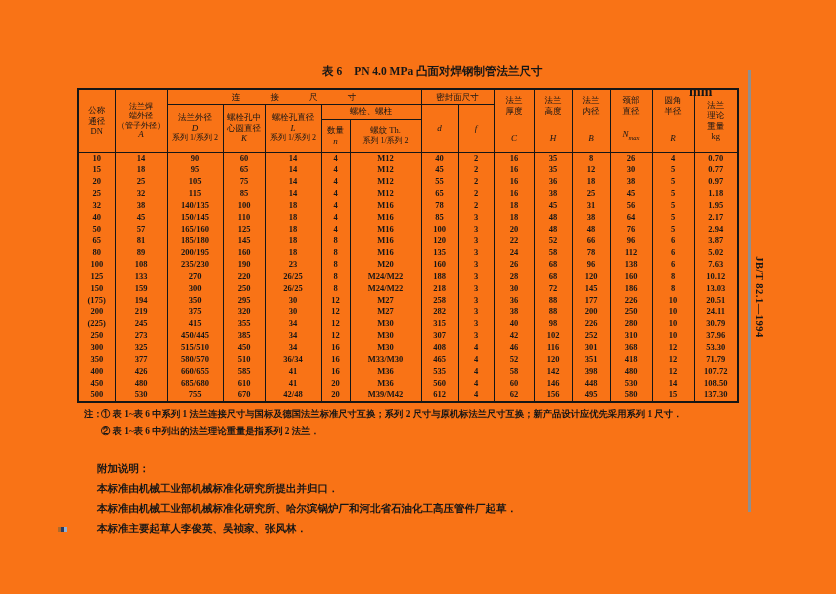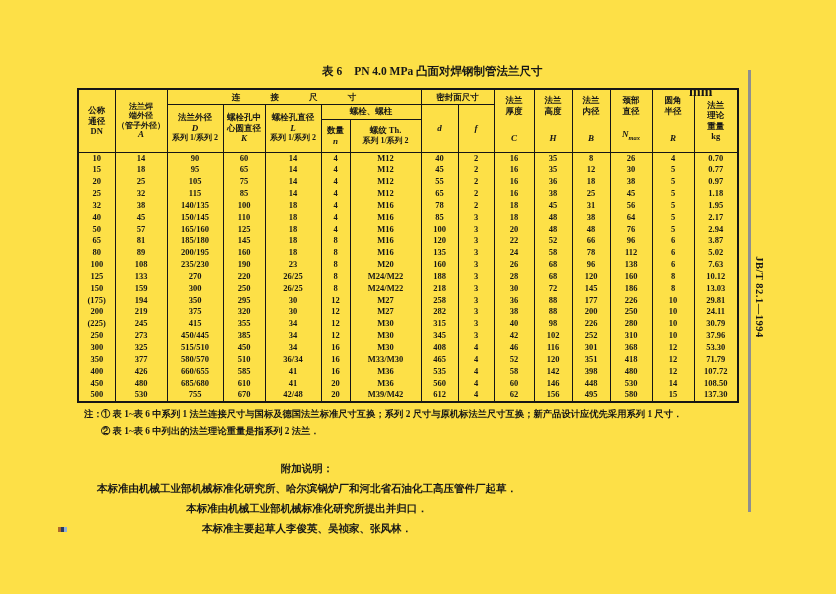--- a/index.html
+++ b/index.html
@@ -4,7 +4,7 @@
 <style>
   html,body{margin:0;padding:0;background:#fff;}
   .page{
-    position:relative;width:836px;height:594px;background:#fde047;overflow:hidden;
+    position:relative;width:836px;height:594px;background:#f97316;overflow:hidden;
     font-family:"Liberation Serif","DejaVu Serif",serif;color:#161616;
   }
   

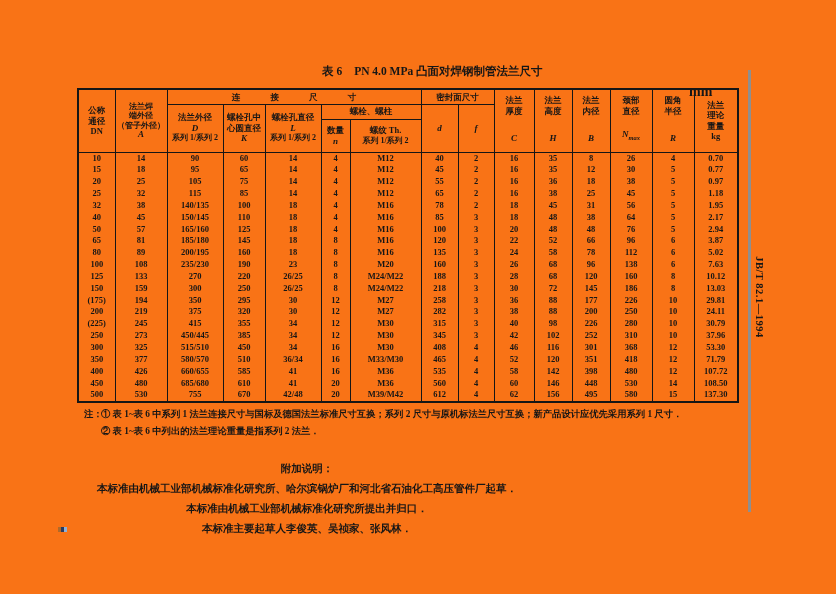--- a/index.html
+++ b/index.html
@@ -16,7 +16,7 @@
   table{border-collapse:collapse;table-layout:fixed;width:660px;border:2px solid #161616;}
   th,td{padding:0;margin:0;}
   thead th{
-    border:1px solid #161616;font-weight:bold;text-align:center;vertical-align:middle;
+    border:1px solid #161616;font-weight:normal;text-align:center;vertical-align:middle;
     font-size:8.5px;line-height:10.5px;white-space:pre-line;
   }
   thead tr.hr1{height:15px;}

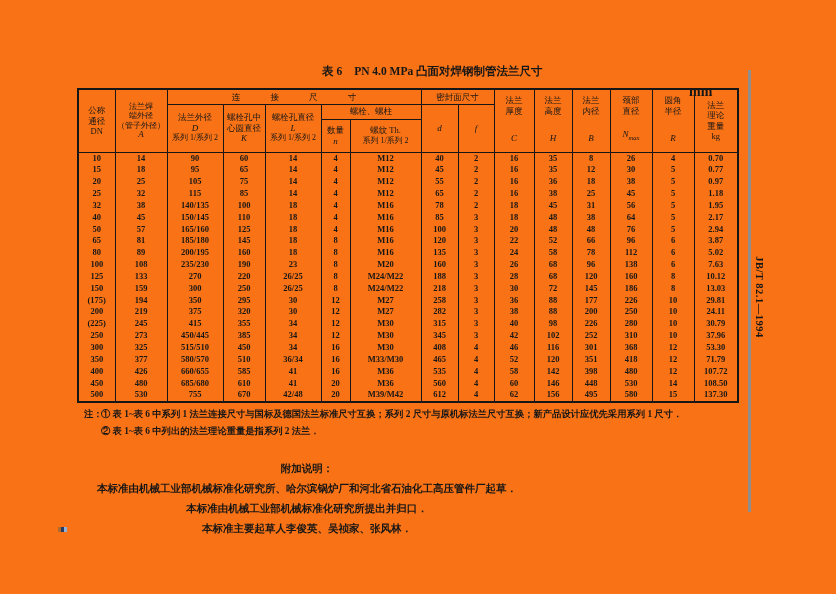--- a/index.html
+++ b/index.html
@@ -343,7 +343,7 @@
             <td>177</td>
             <td>226</td>
             <td>10</td>
-            <td>29.81</td>
+            <td>20.51</td>
           </tr>
           <tr>
             <td>200</td>

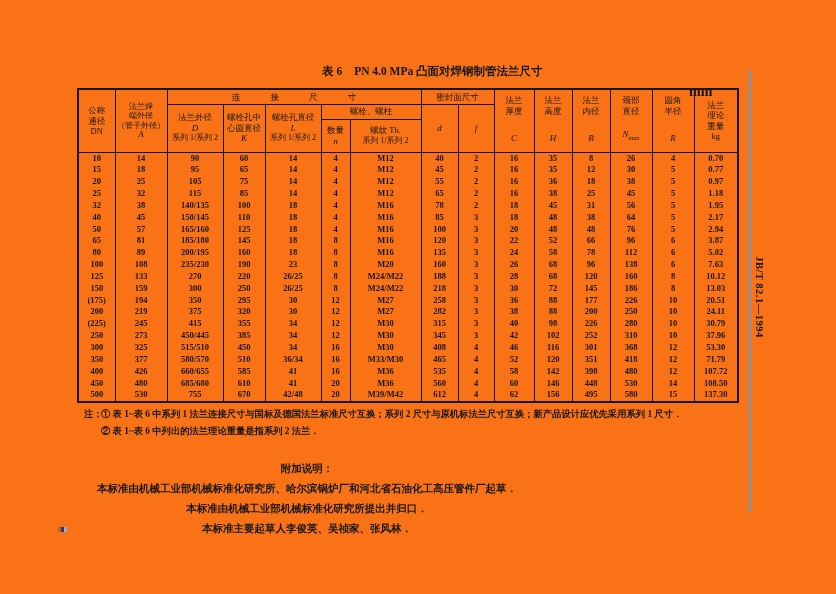--- a/index.html
+++ b/index.html
@@ -387,7 +387,7 @@
             <td>34</td>
             <td>12</td>
             <td>M30</td>
-            <td>345</td>
+            <td>307</td>
             <td>3</td>
             <td>42</td>
             <td>102</td>

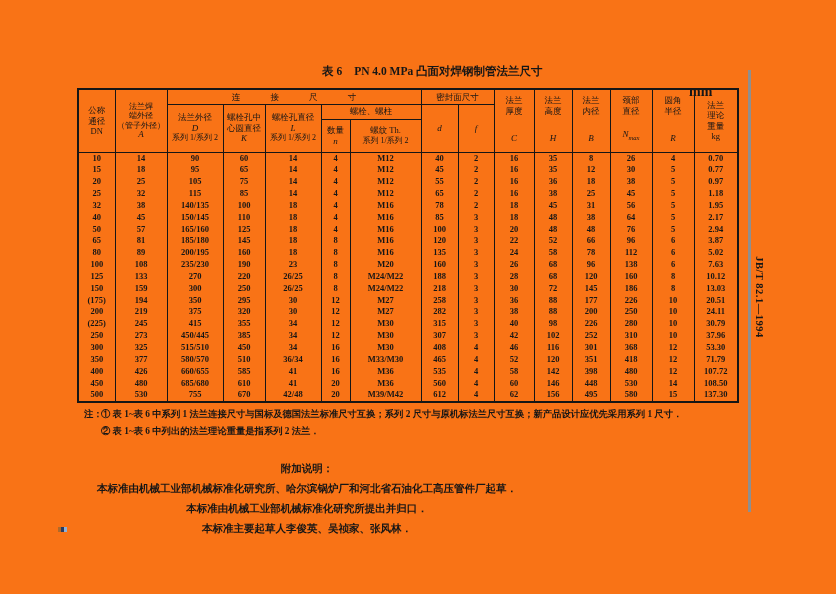--- a/index.html
+++ b/index.html
@@ -41,7 +41,7 @@
   .notes .note-row{display:flex;}
   .notes .note-label{width:17px;flex:0 0 17px;}
   
-  .appendix{position:absolute;left:97px;top:459px;font-size:10.5px;font-weight:bold;line-height:20px;white-space:nowrap;text-align:center;}
+  .appendix{position:absolute;left:97px;top:459px;font-size:10.5px;font-weight:bold;line-height:20px;white-space:nowrap;}
   .appendix div{margin-bottom:0px;}
   
   .edge-line{position:absolute;left:748px;top:70px;width:2.5px;height:442px;background:#8f8f8f;}

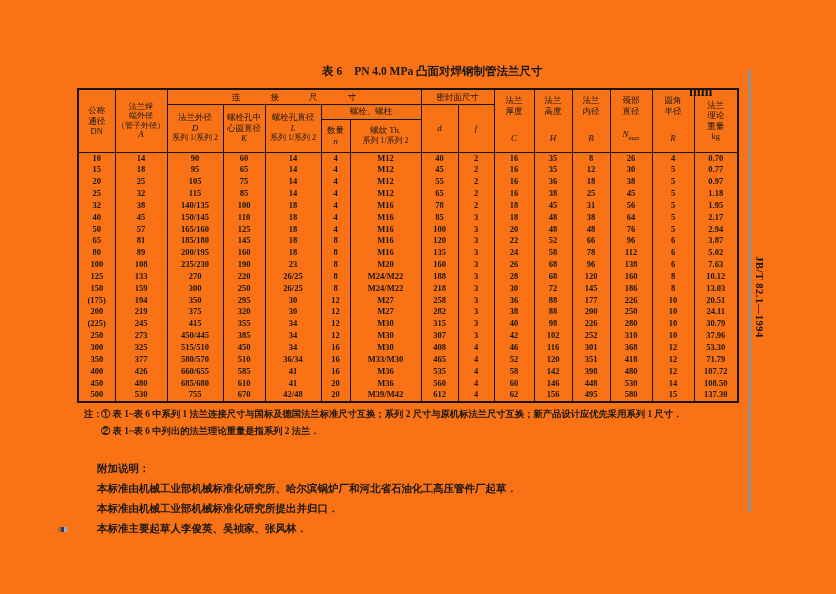--- a/index.html
+++ b/index.html
@@ -498,8 +498,8 @@
 
   <div class="appendix">
     <div>附加说明：</div>
+    <div>本标准由机械工业部机械标准化研究所提出并归口．</div>
     <div>本标准由机械工业部机械标准化研究所、哈尔滨锅炉厂和河北省石油化工高压管件厂起草．</div>
-    <div>本标准由机械工业部机械标准化研究所提出并归口．</div>
     <div>本标准主要起草人李俊英、吴祯家、张风林．</div>
   </div>
 

